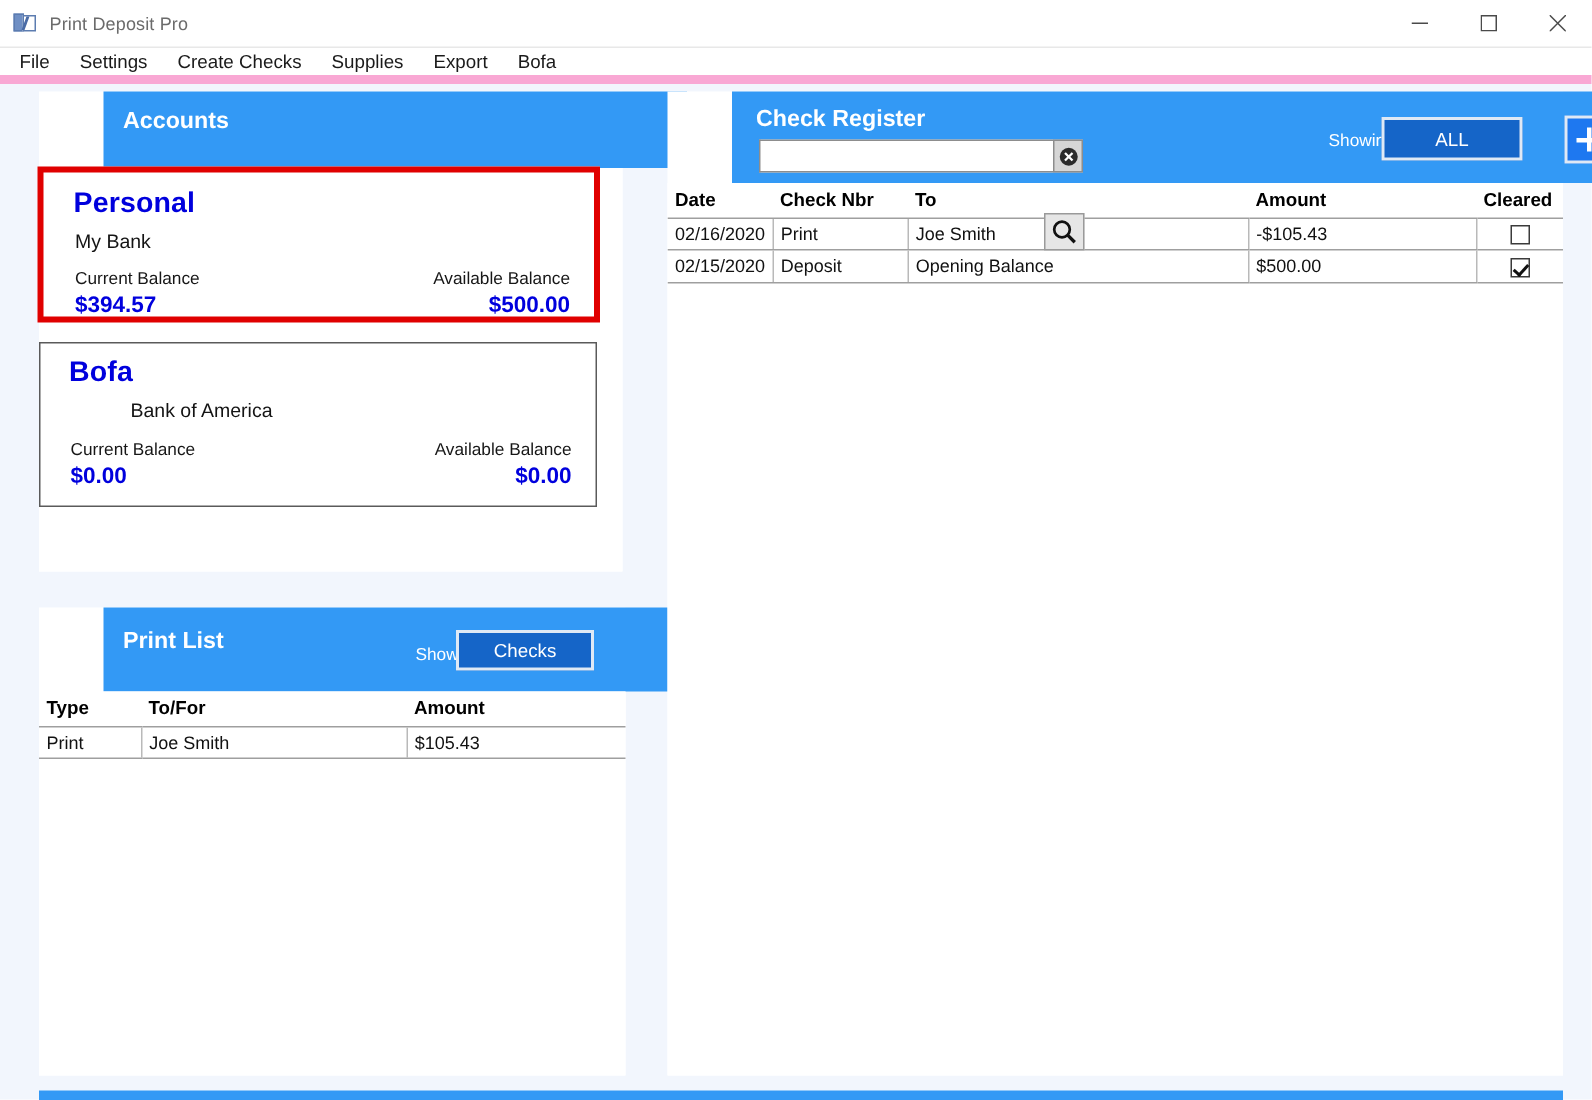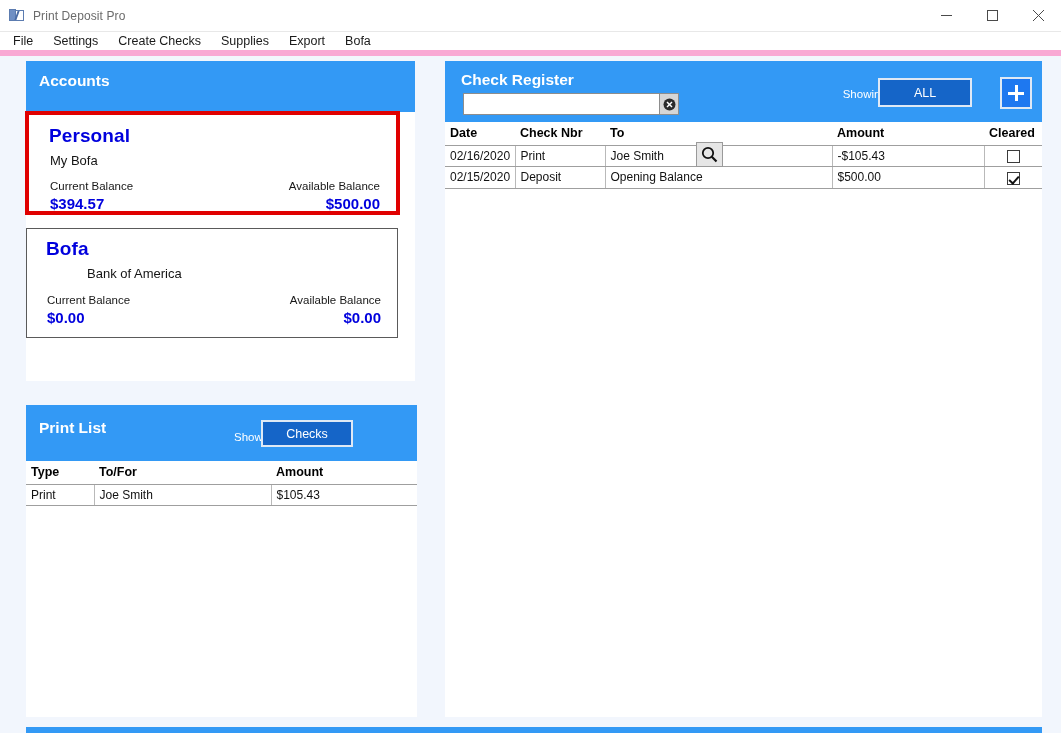--- a/index.html
+++ b/index.html
@@ -71,6 +71,7 @@
   .panel-header {
     background: #3399f5;
     position: relative;
+    margin-left: 43px;
   }
   .panel-title {
     color: #ffffff; font-weight: bold; font-size: 15.5px;

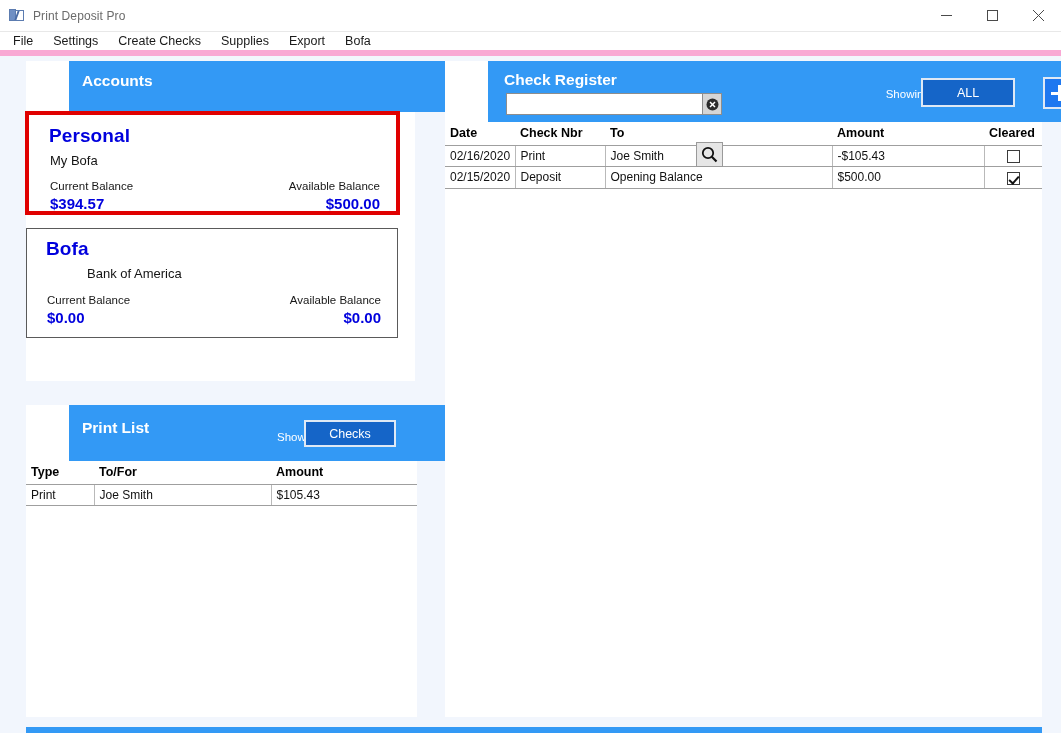--- a/index.html
+++ b/index.html
@@ -301,7 +301,7 @@
 
       <div class="account-card selected card-sel">
         <div class="acct-name">Personal</div>
-        <div class="acct-bank">My Bofa</div>
+        <div class="acct-bank">My Bank</div>
         <div class="bal-label bal-cur-l">Current Balance</div>
         <div class="bal-value bal-cur-v">$394.57</div>
         <div class="bal-label bal-av-l">Available Balance</div>

